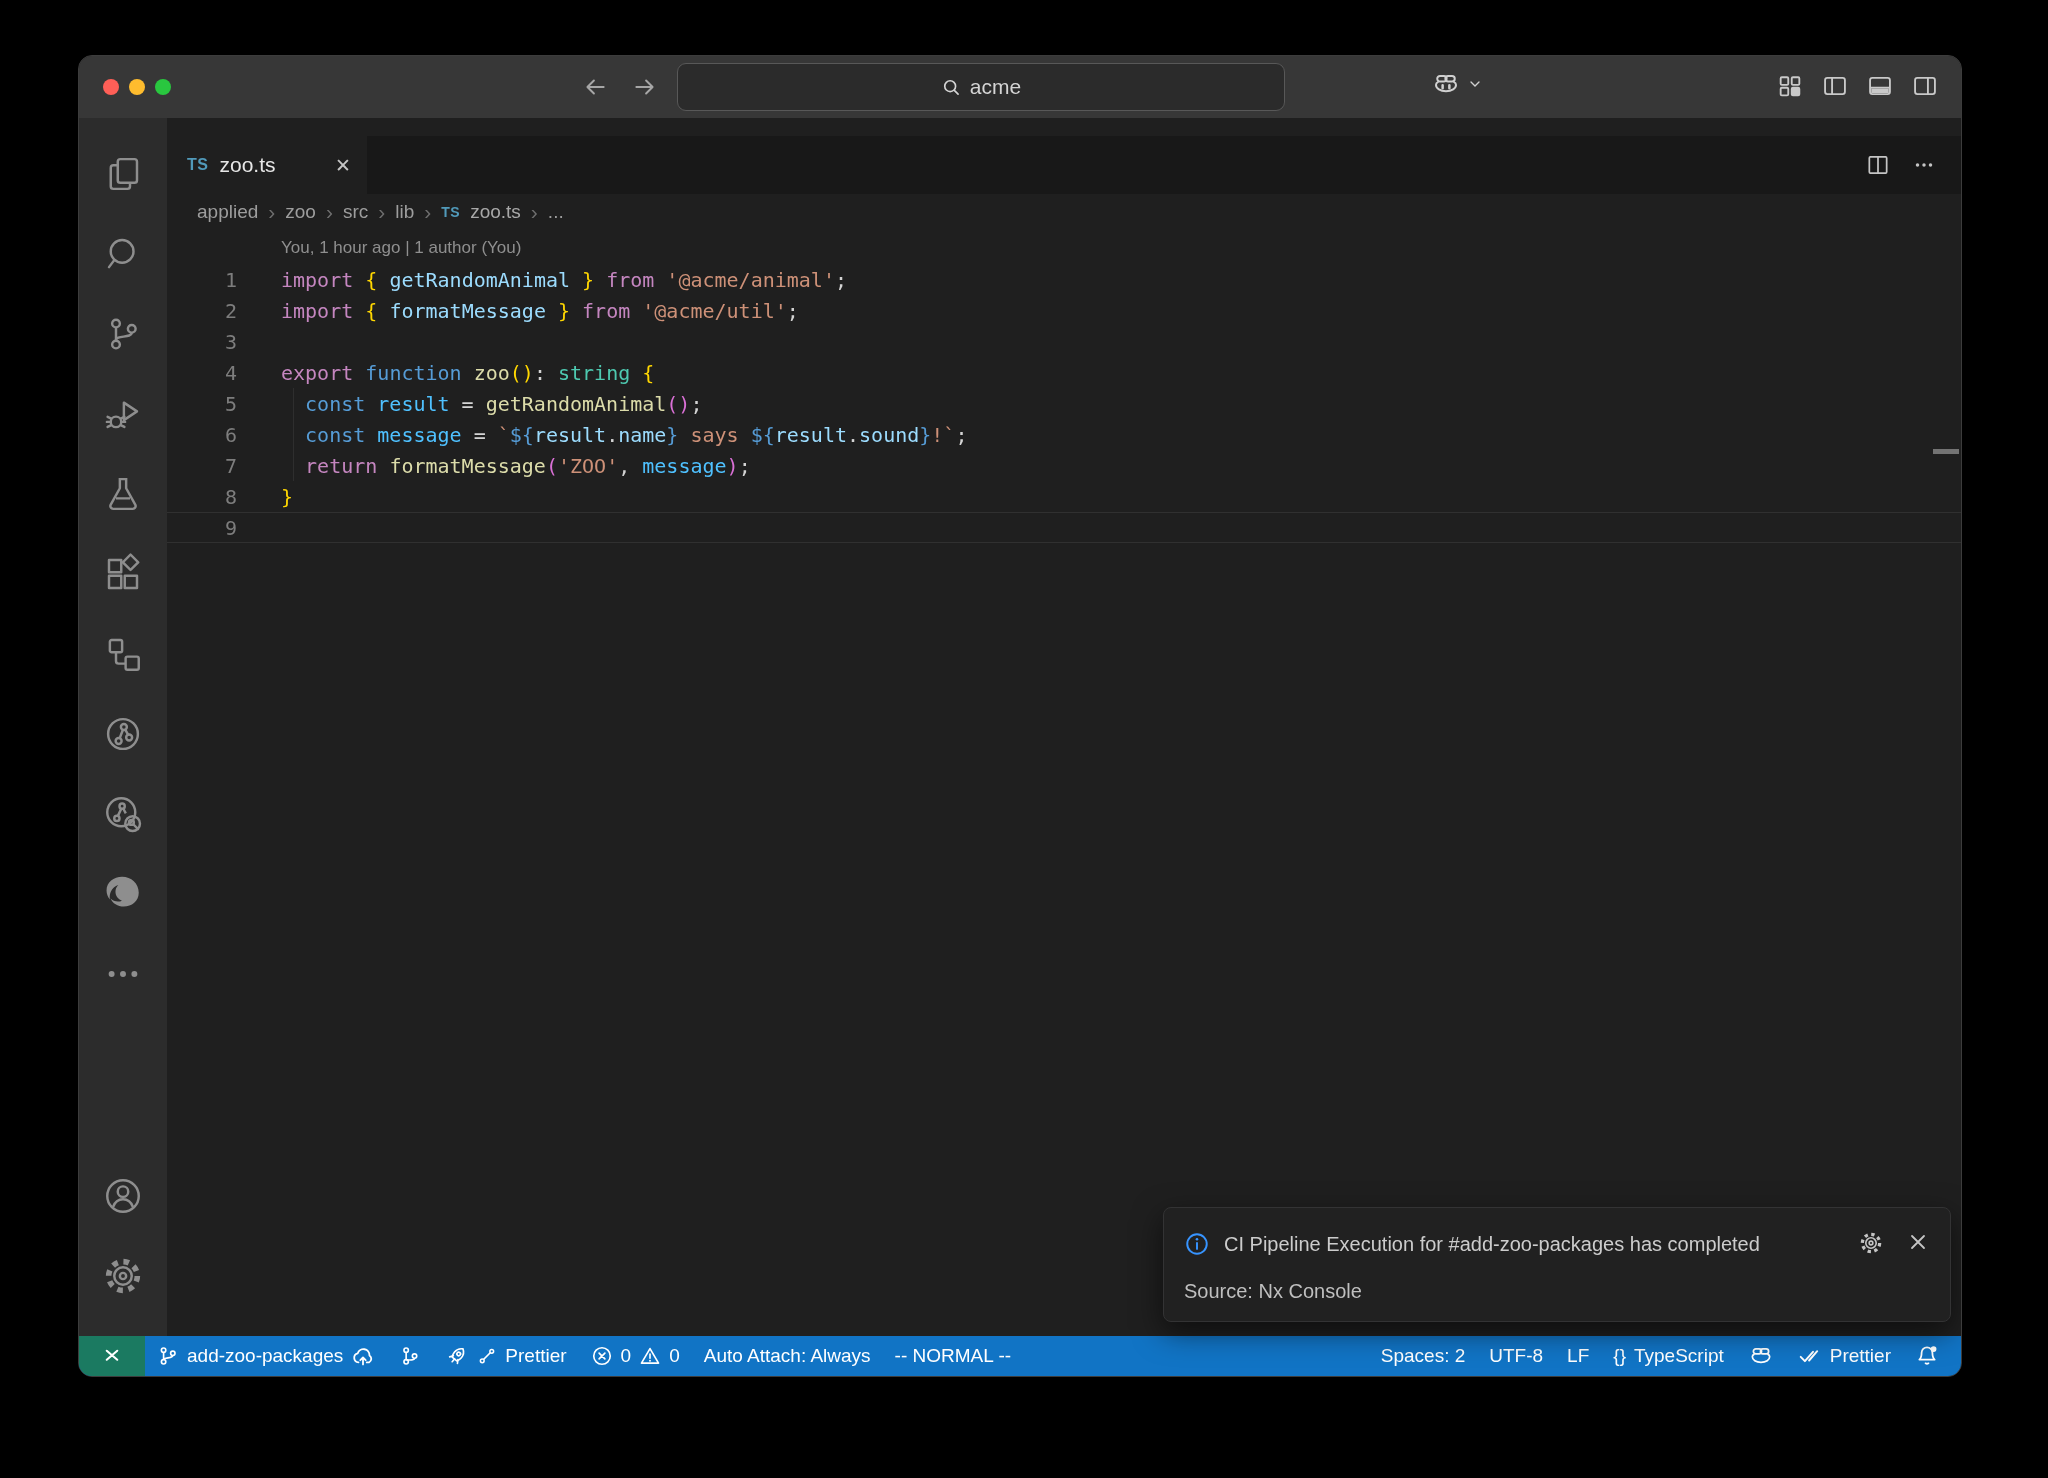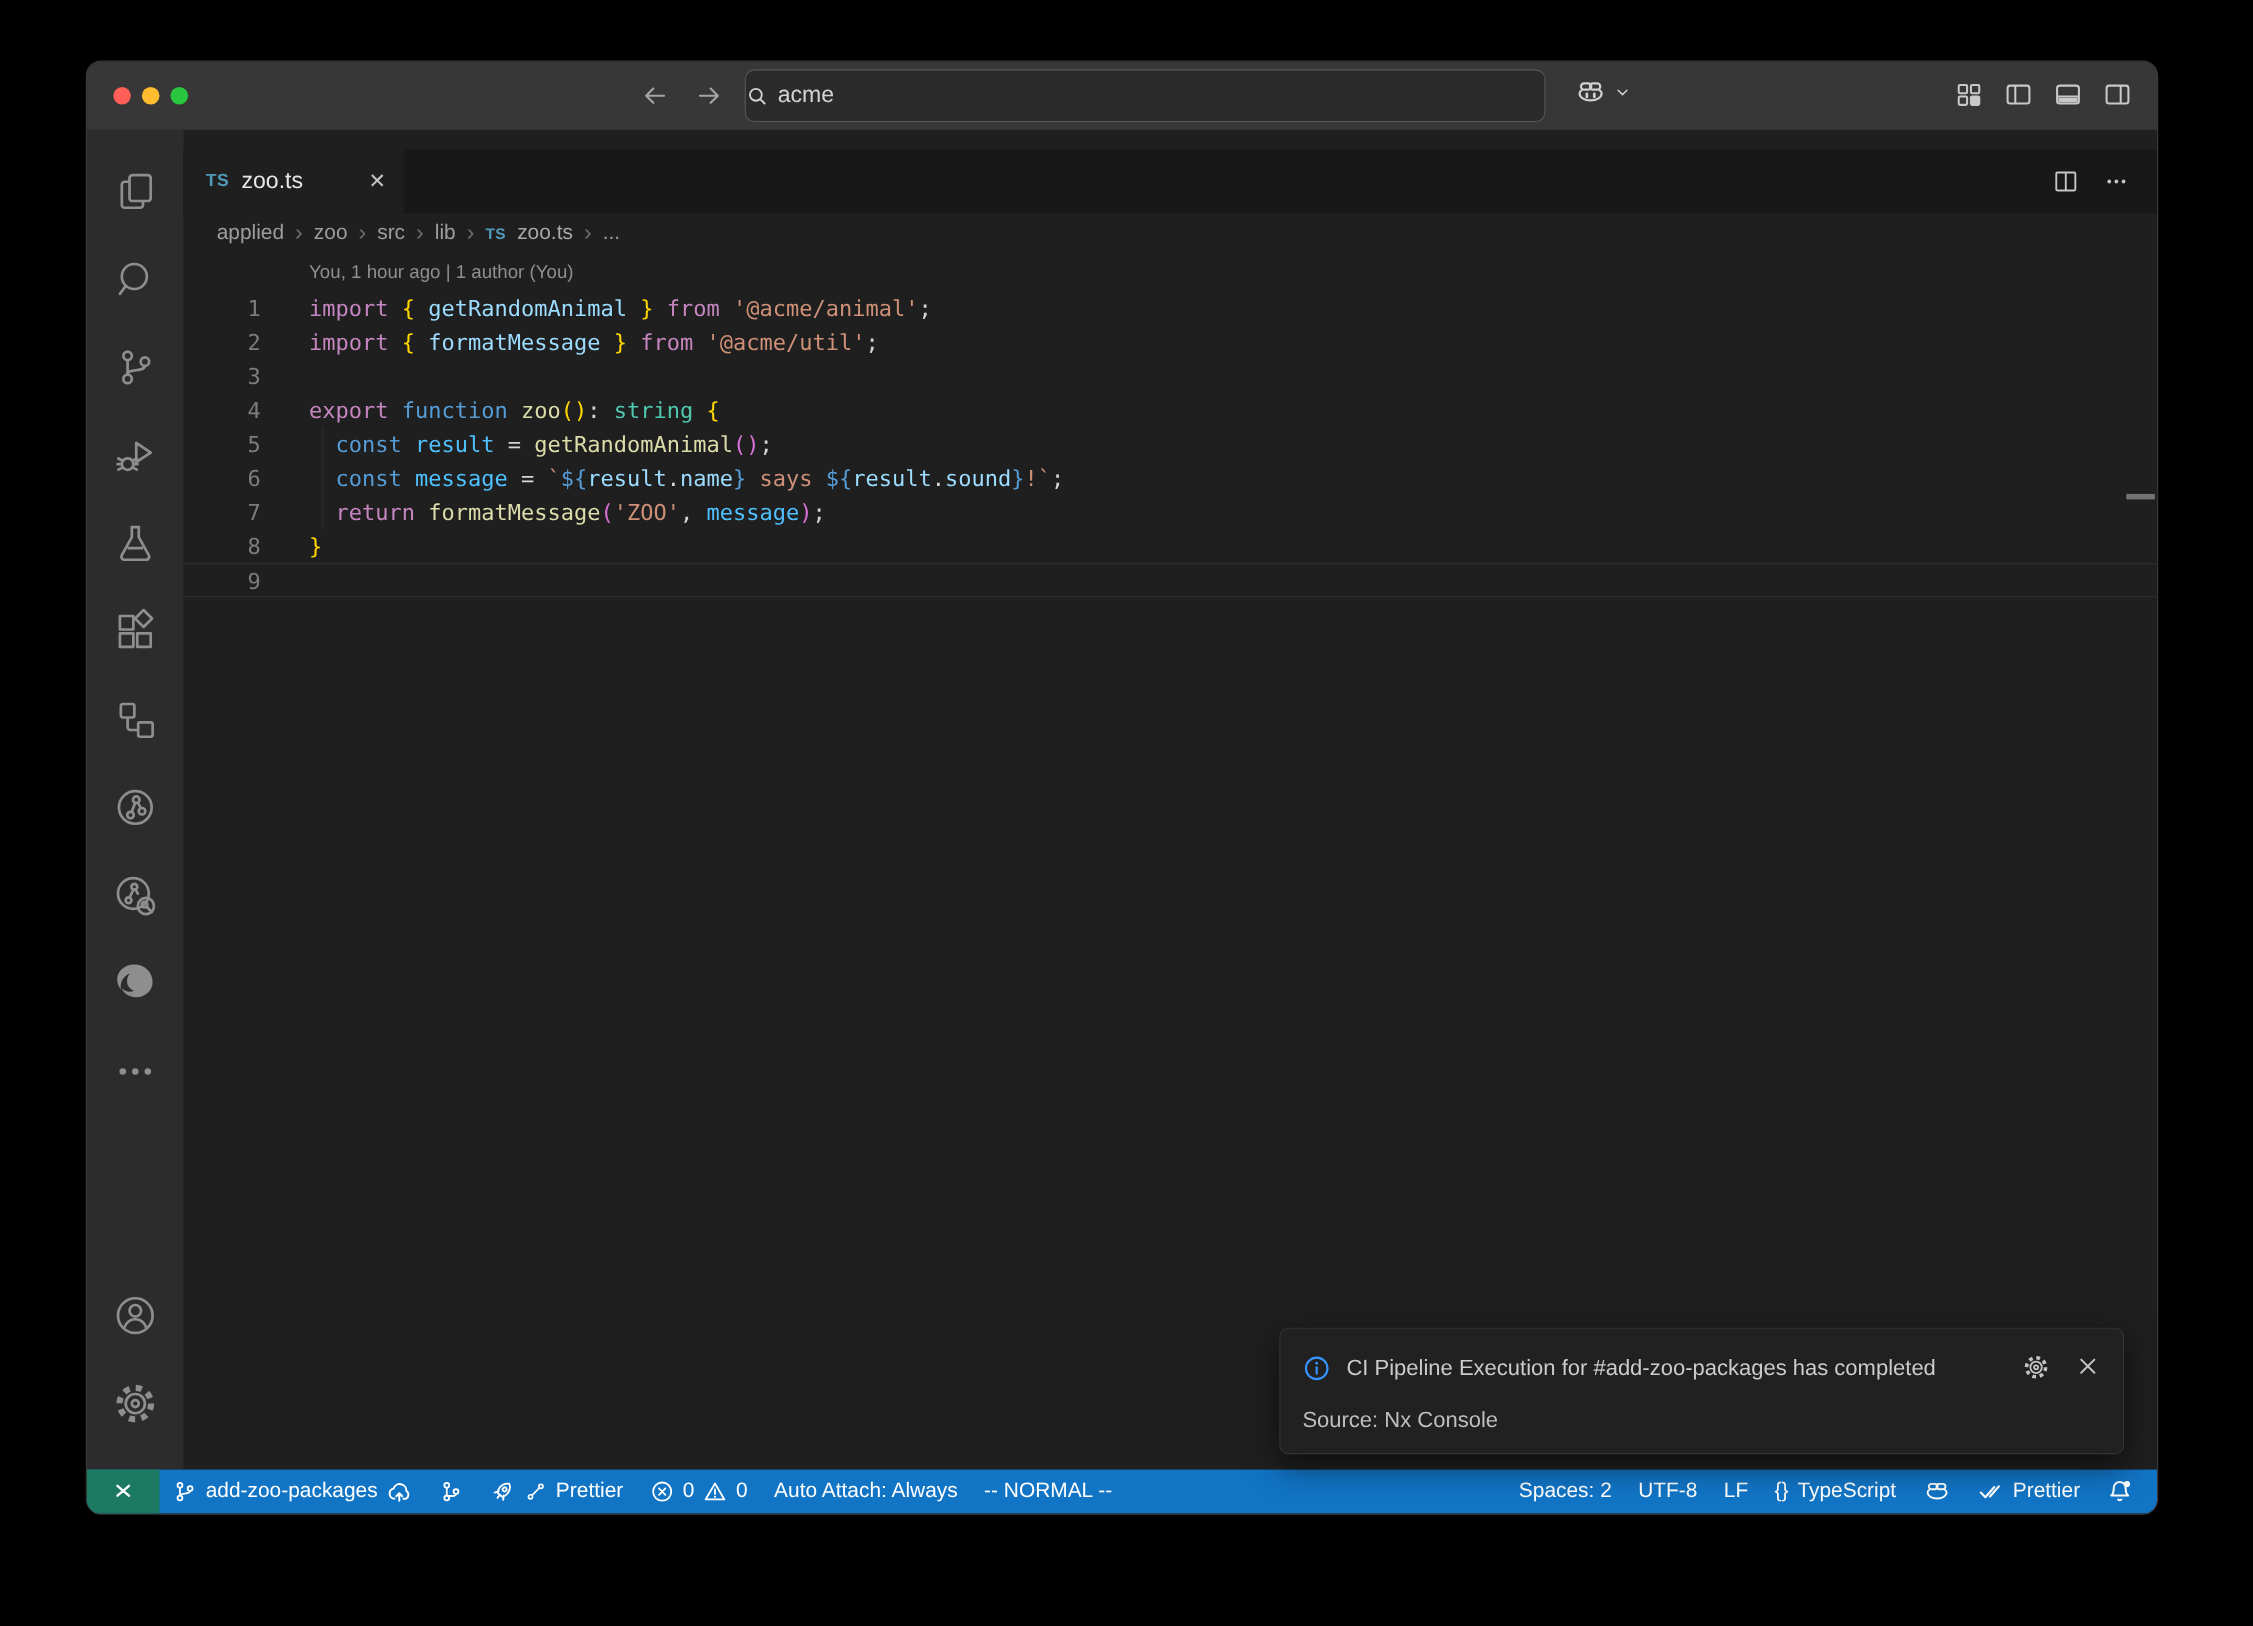--- a/index.html
+++ b/index.html
@@ -19,9 +19,9 @@
   .light { width:16px; height:16px; border-radius:50%; }
   .nav { position:absolute; top:15px; left:500px; display:flex; gap:18px; color:#a6a6a6; }
   .nav .btn { width:32px; height:32px; display:flex; align-items:center; justify-content:center; }
-  .searchbox { position:absolute; left:598px; top:7px; width:728px; height:48px;
+  .searchbox { position:absolute; left:598px; top:7px; width:608px; height:48px;
     background:#2b2b2b; border:1px solid #585858; border-radius:9px;
-    display:flex; align-items:center; justify-content:flex-start; gap:9px; color:#d4d4d4; font-size:21px; }
+    display:flex; align-items:center; justify-content:center; gap:9px; color:#d4d4d4; font-size:21px; }
   .copilot-tb { position:absolute; left:1352px; top:13px; display:flex; align-items:center; gap:6px; color:#d0d0d0; }
   .layout-controls { position:absolute; right:22px; top:16px; display:flex; gap:17px; color:#c9c9c9; }
 

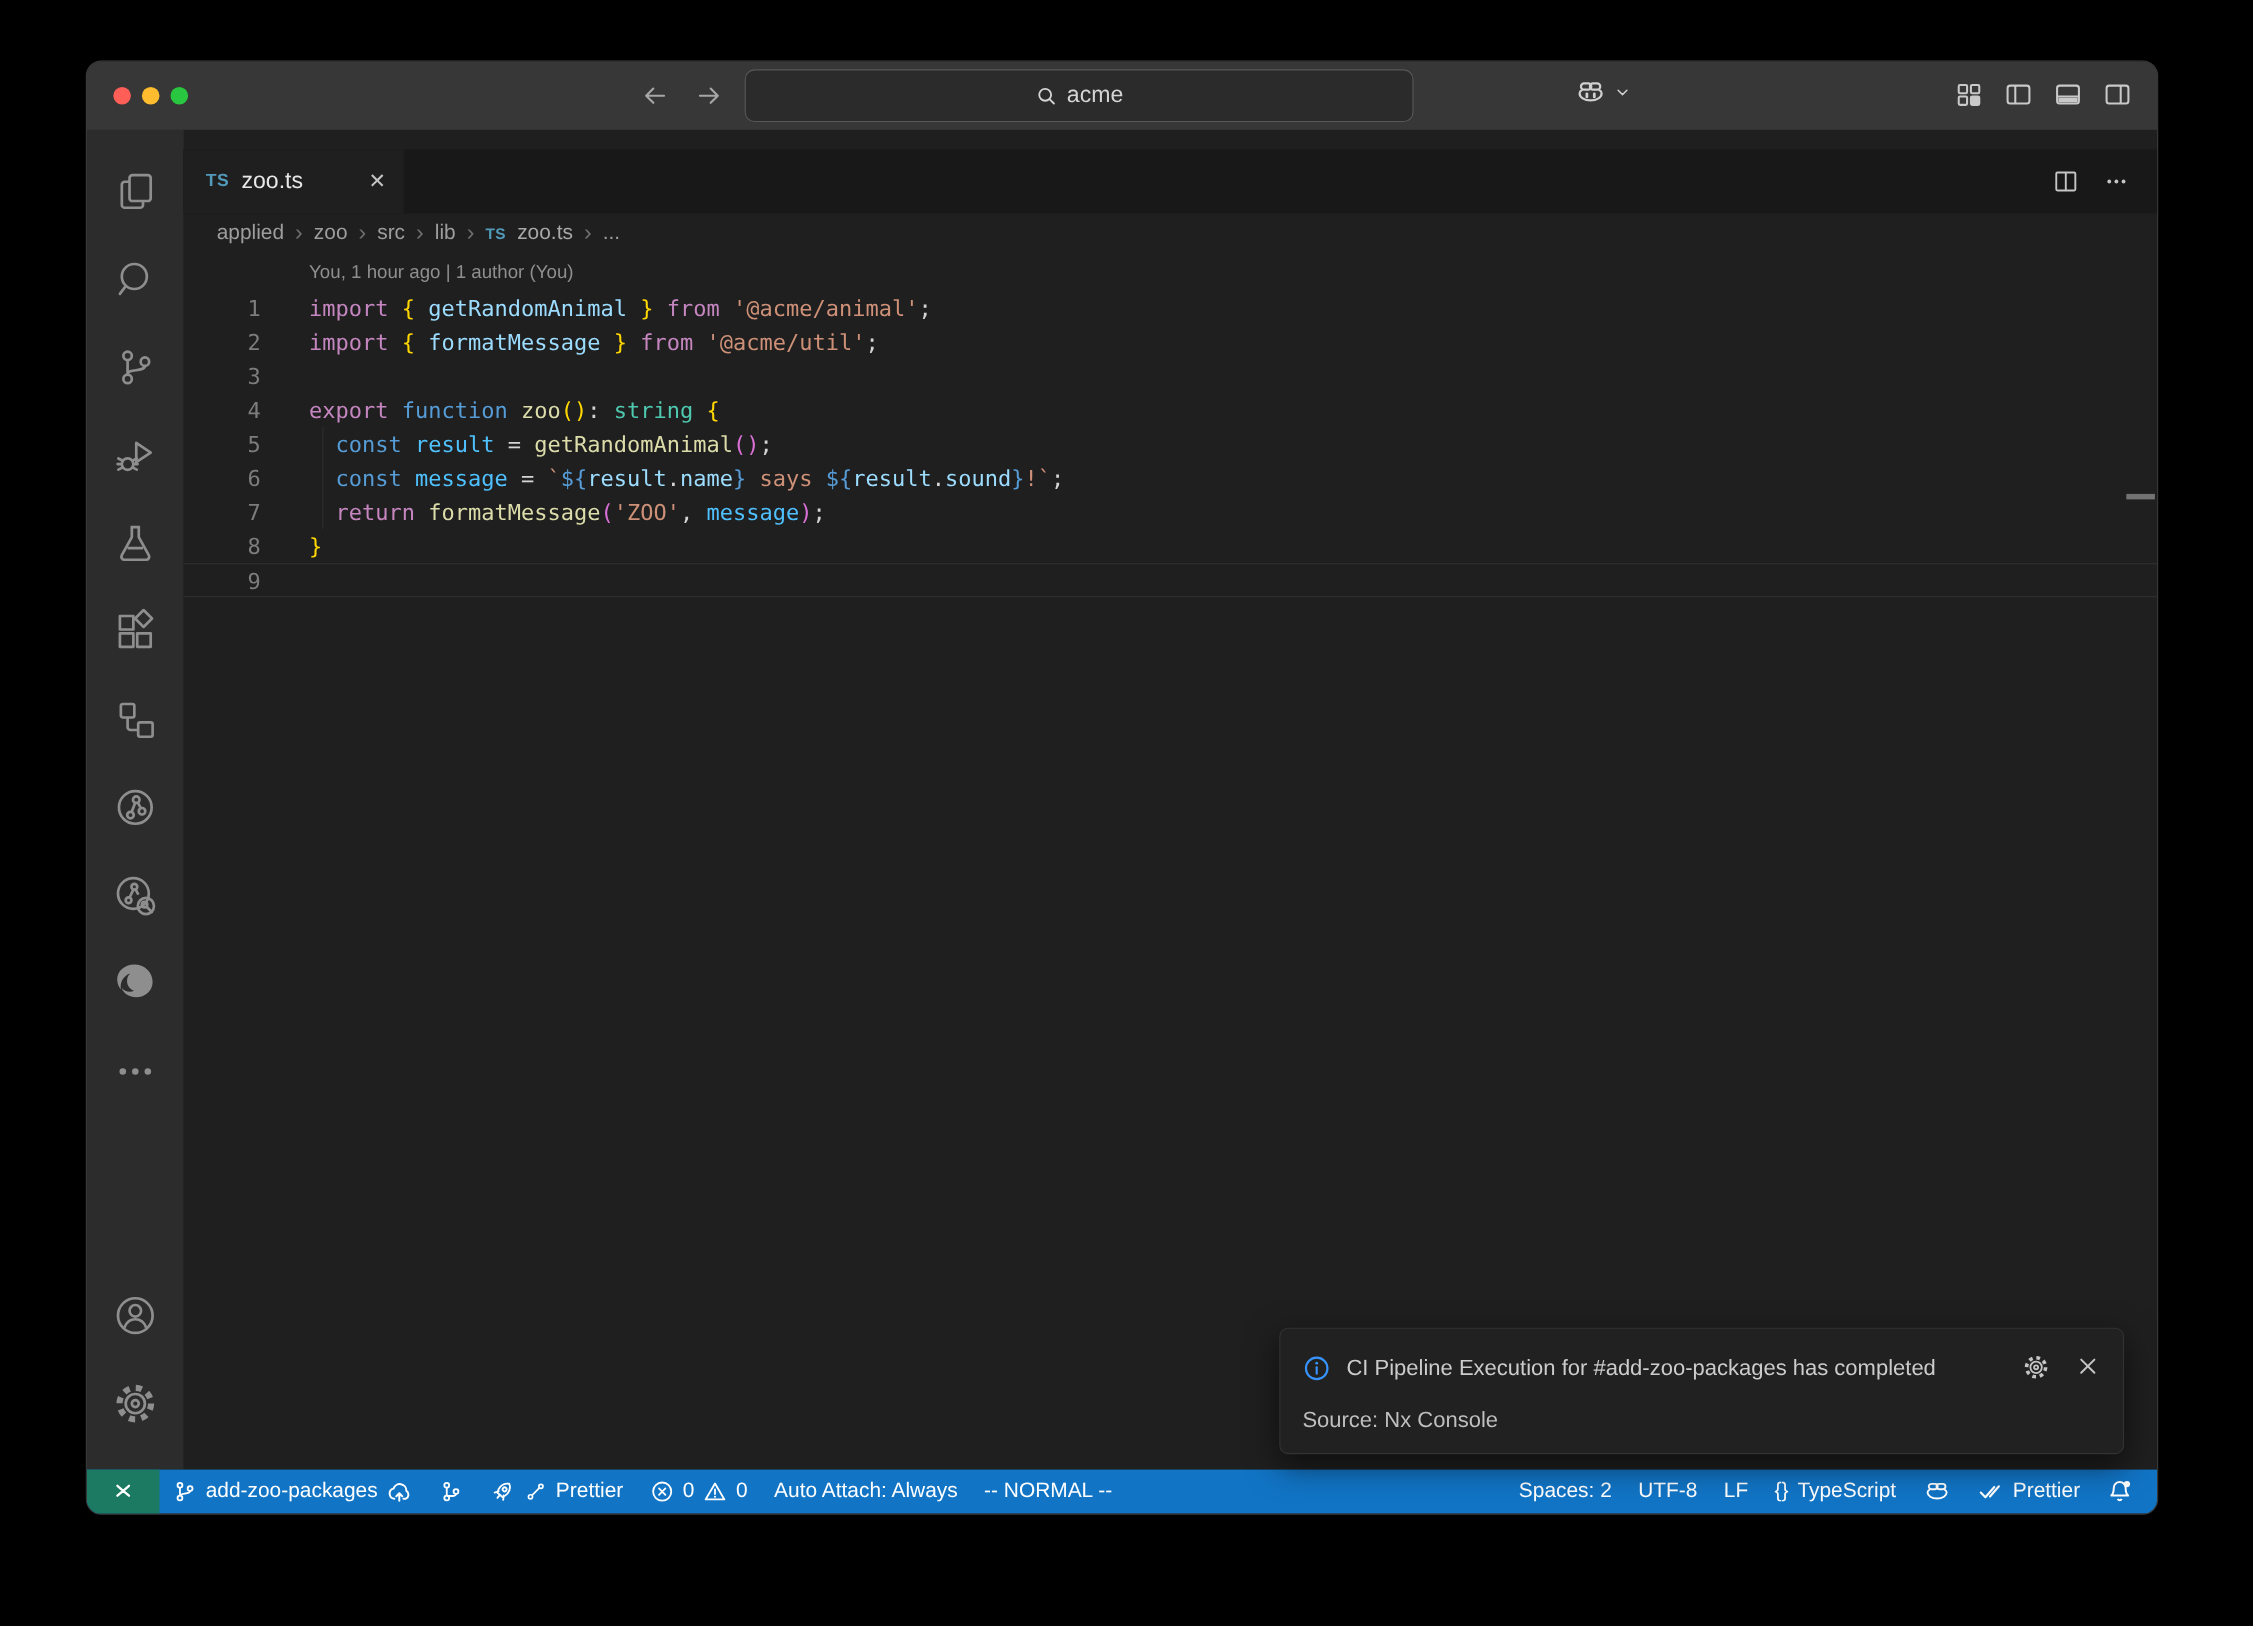--- a/index.html
+++ b/index.html
@@ -60,7 +60,7 @@
 
   
   .toasts { position:absolute; right:10px; bottom:54px; width:788px; display:flex;
-    gap:8px; }
+    flex-direction:column; gap:8px; }
   .toast { background:#212121; border:1px solid #333334; border-radius:8px;
     box-shadow:0 10px 30px rgba(0,0,0,.55); color:#cccccc; font-size:20px; padding:18px 20px; }
   .toast-head { display:flex; gap:14px; }

